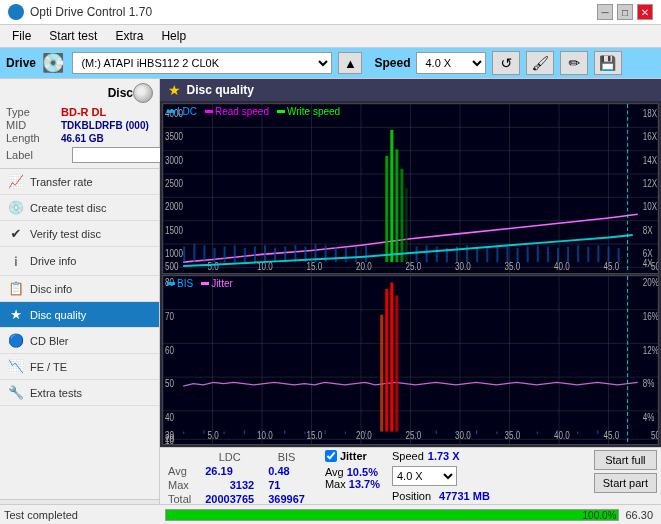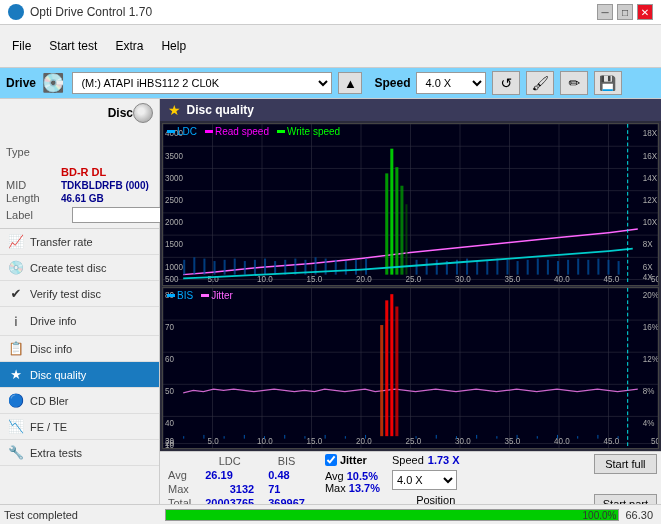--- a/index.html
+++ b/index.html
@@ -43,7 +43,7 @@
       background: #f0f0f0;
       display: flex;
       gap: 2px;
-      padding: 12px 4px;
+      padding: 2px 4px;
       border-bottom: 1px solid #ccc;
       font-size: 12px;
     }

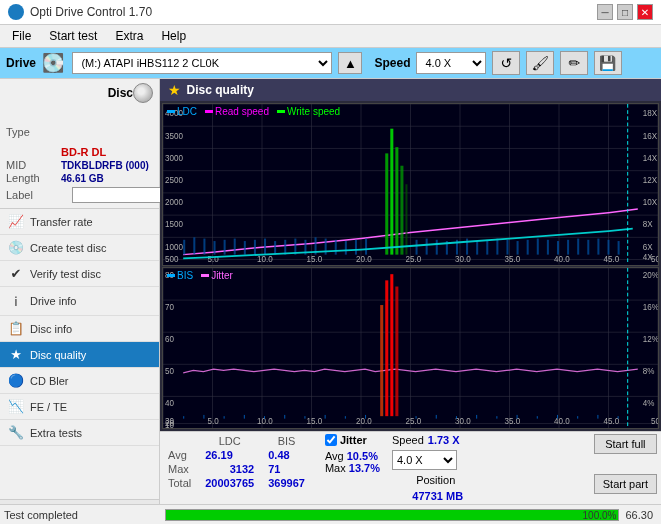--- a/index.html
+++ b/index.html
@@ -309,7 +309,7 @@
         </div>
         <div class="disc-info-row">
           <span class="disc-info-key">Type</span>
-          <span class="disc-info-val" style="color:#cc0000; font-size:11px;margin-top:40px;">BD-R DL</span>
+          <span class="disc-info-val" style="color:#cc0000; font-size:11px;">BD-R DL</span>
         </div>
         <div class="disc-info-row">
           <span class="disc-info-key">MID</span>

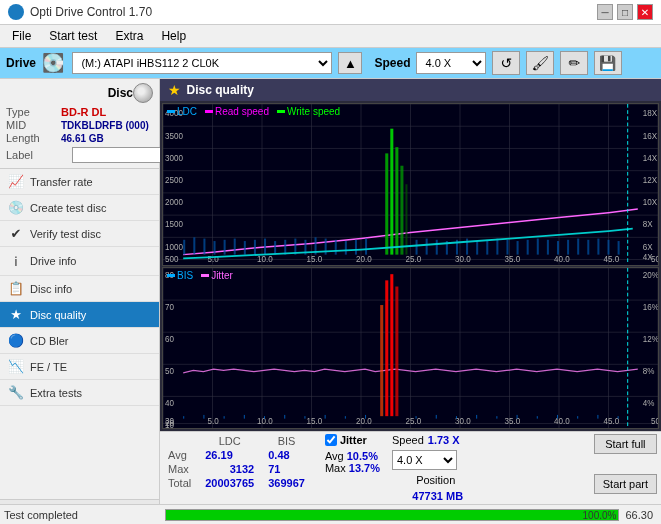--- a/index.html
+++ b/index.html
@@ -247,7 +247,7 @@
       height: 20px; width: 65px; font-size: 11px;
       border: 1px solid #999; background: #fff;
     }
-    .action-btns { display: flex; flex-direction: column; gap: 20px; }
+    .action-btns { display: flex; flex-direction: column; gap: 3px; }
     .action-btn {
       padding: 3px 8px;
       background: #e0e0e0;

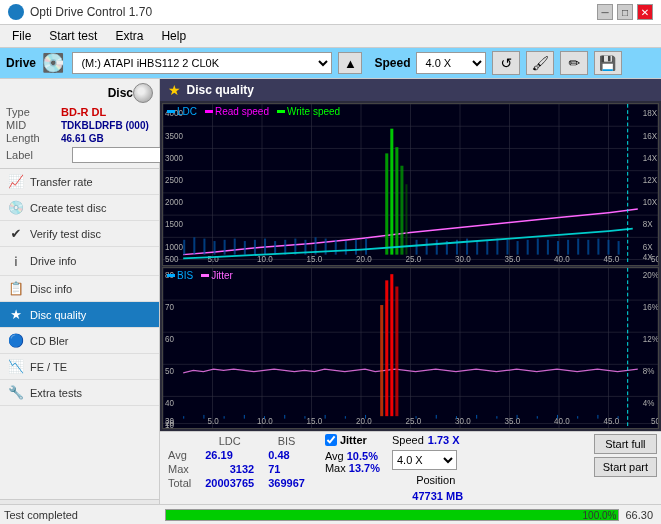--- a/index.html
+++ b/index.html
@@ -650,7 +650,7 @@
               <option>4.0 X</option>
             </select>
           </div>
-          <div class="speed-row" style="margin-top: 2px; flex-direction: column;">
+          <div class="speed-row" style="margin-top: 2px;">
             <span>Position</span>
             <span class="speed-val" style="margin-left: 4px;">47731 MB</span>
           </div>

